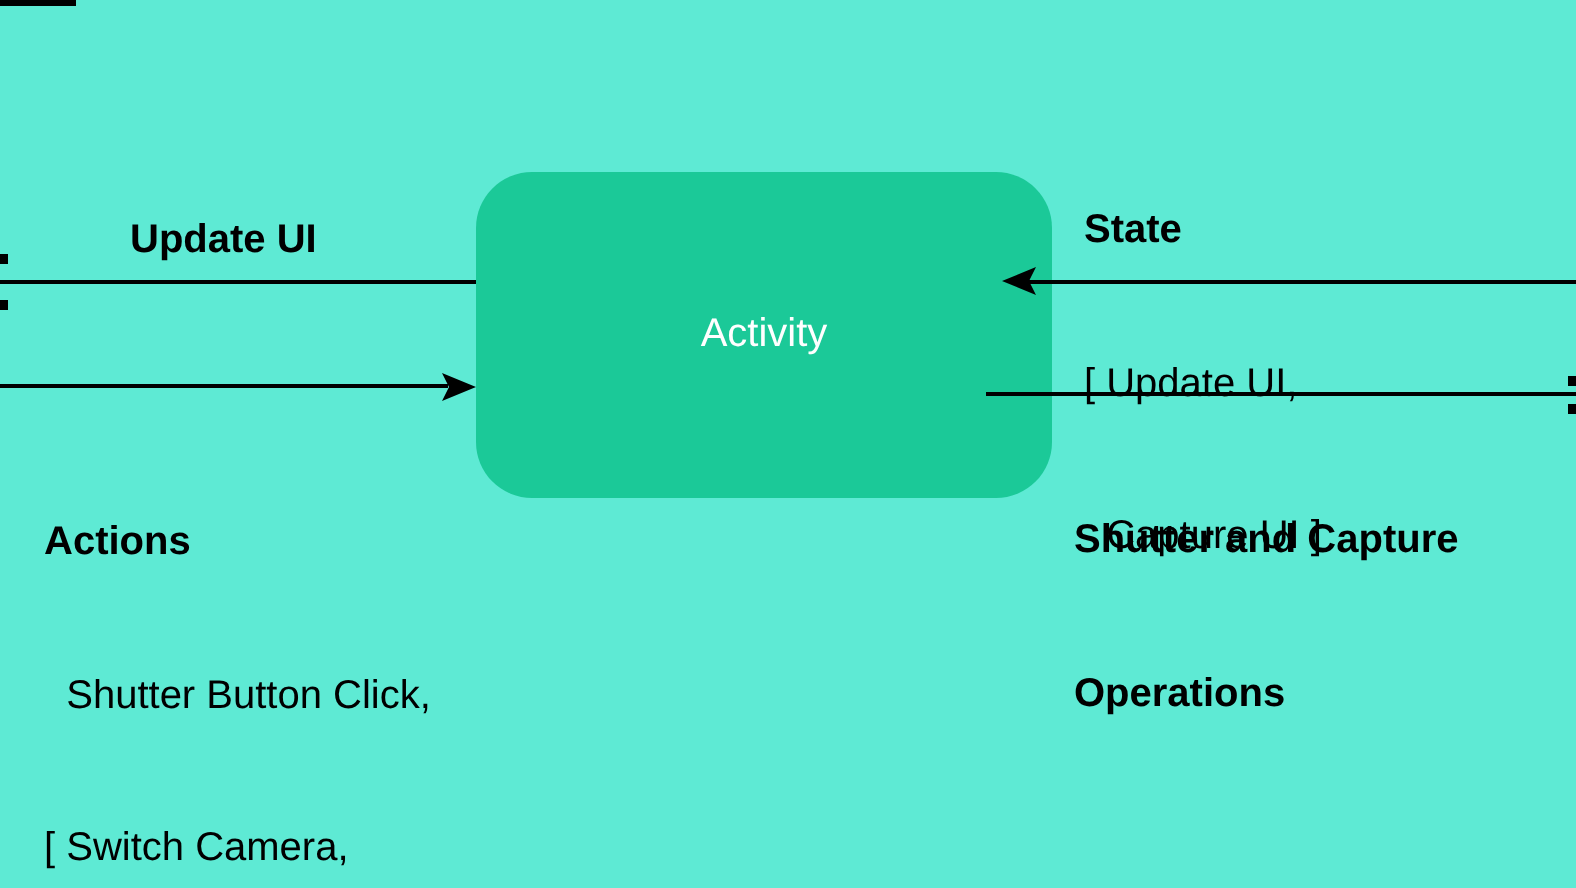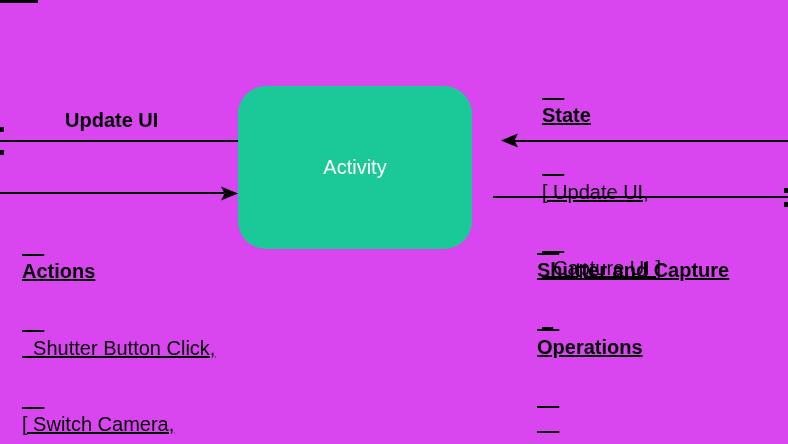--- a/index.html
+++ b/index.html
@@ -7,7 +7,7 @@
     position: relative;
     width: 788px;
     height: 444px;
-    background: #d946ef;
+    background: #5eead4;
     overflow: hidden;
     font-family: "Liberation Sans", sans-serif;
     color: #000000;

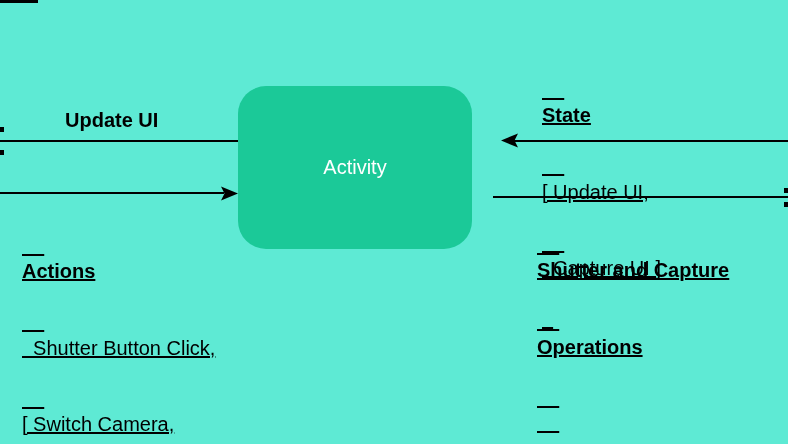--- a/index.html
+++ b/index.html
@@ -40,7 +40,6 @@
   .text-block {
     position: absolute; font-size: 20px; line-height: 25.5px;
     white-space: pre;
-    text-decoration: underline;
   }
   .text-block .t { font-weight: 700; }
 </style>

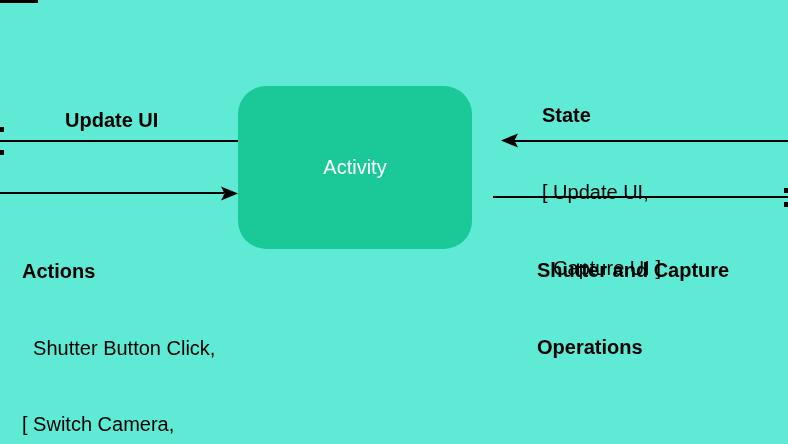--- a/index.html
+++ b/index.html
@@ -18,7 +18,7 @@
   }
   .activity-box {
     position: absolute; left: 238px; top: 86px;
-    width: 234px; height: 163px;
+    width: 288px; height: 163px;
     background: #1BC998;
     border-radius: 28px;
     display: flex; align-items: center; justify-content: center;

